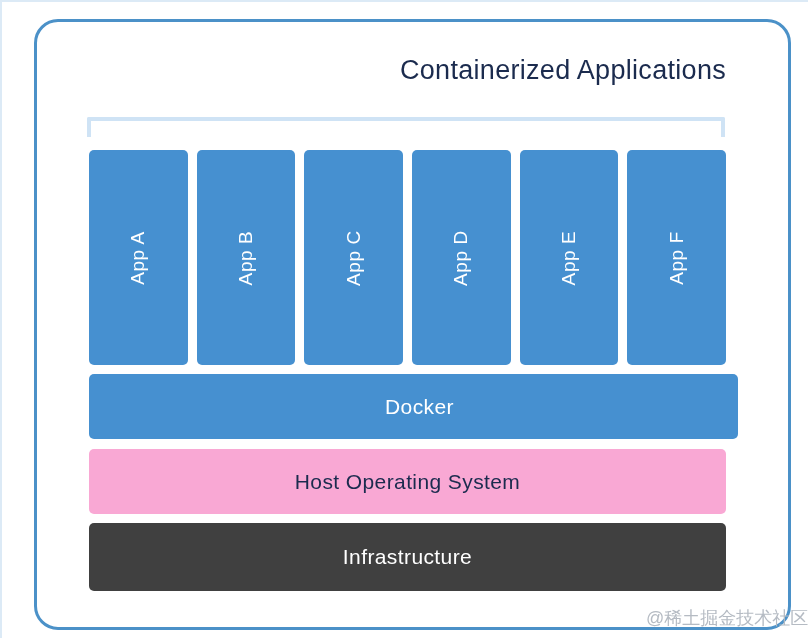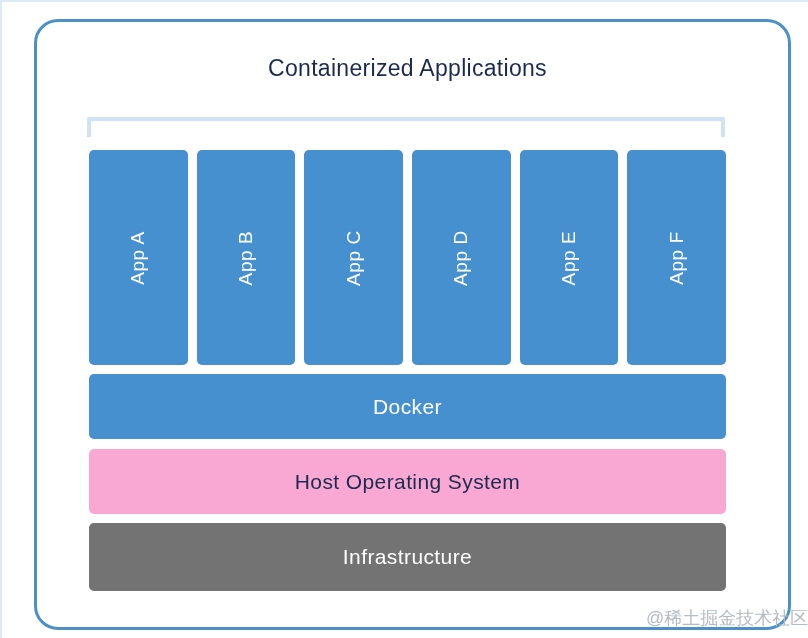--- a/index.html
+++ b/index.html
@@ -40,8 +40,8 @@
     position: absolute;
     left: 89px; top: 55px;
     width: 637px;
-    text-align: center;
-    font-size: 23px;
+    text-align: right;
+    font-size: 27px;
     font-weight: 500;
     letter-spacing: 0.3px;
     color: #1b2b4e;

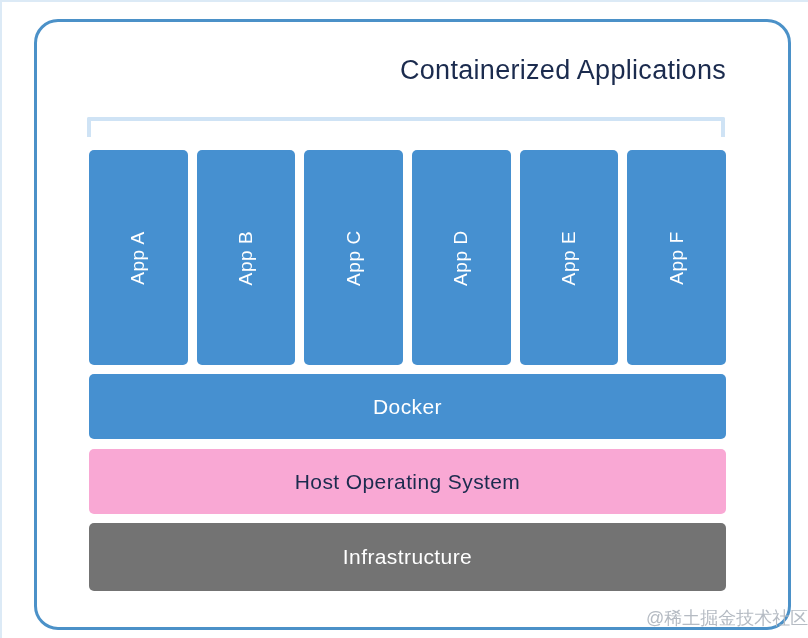--- a/index.html
+++ b/index.html
@@ -94,6 +94,7 @@
     top: 374px; height: 65px;
     background: #4690d0;
     color: #ffffff;
+    padding-left: 12px;
   }
   .layer-host {
     top: 449px; height: 65px;

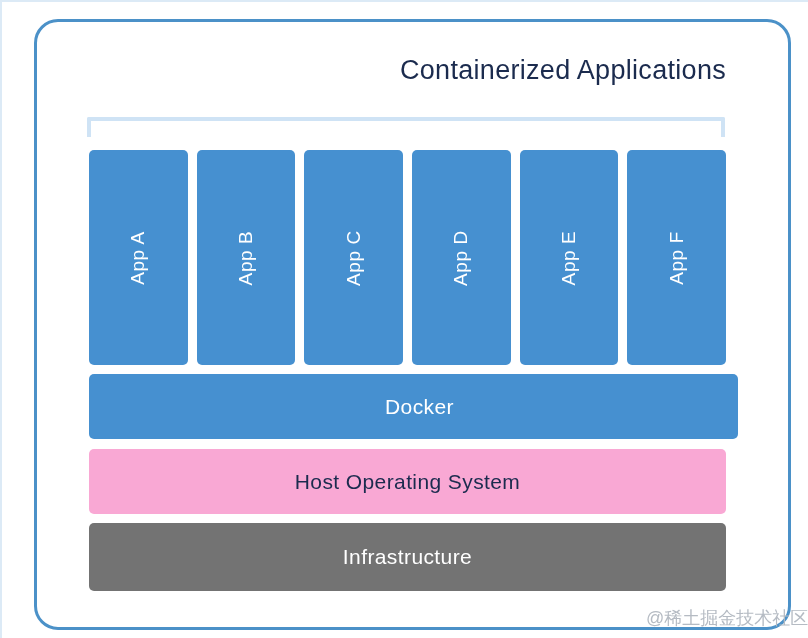--- a/index.html
+++ b/index.html
@@ -103,7 +103,7 @@
   }
   .layer-infra {
     top: 523px; height: 68px;
-    background: #737373;
+    background: #404040;
     color: #ffffff;
   }
   .watermark {

